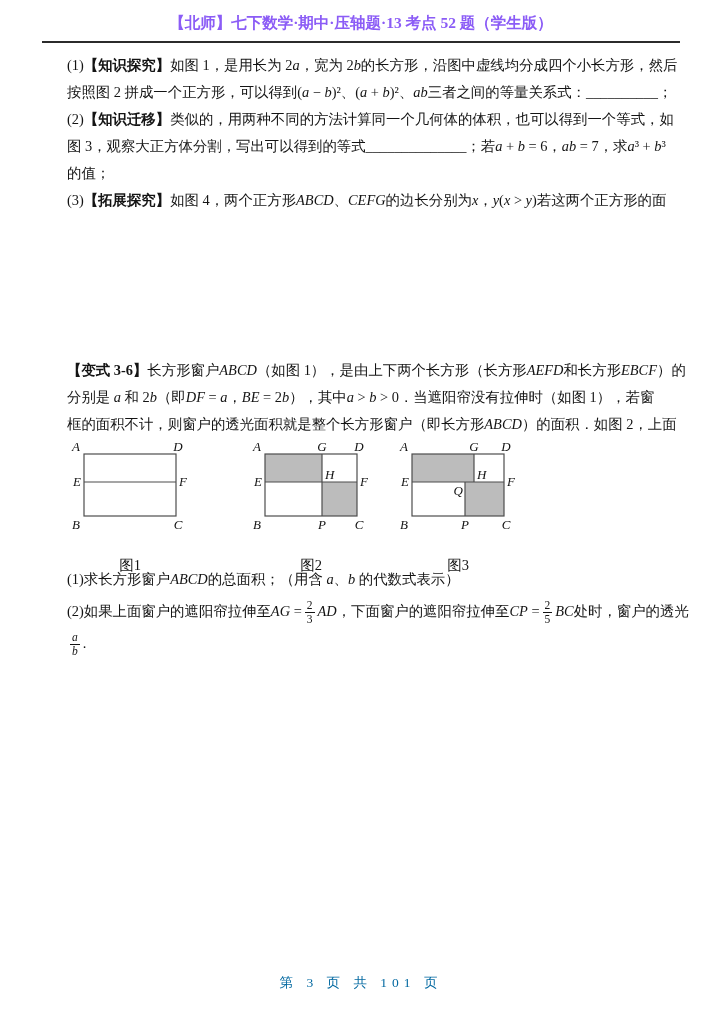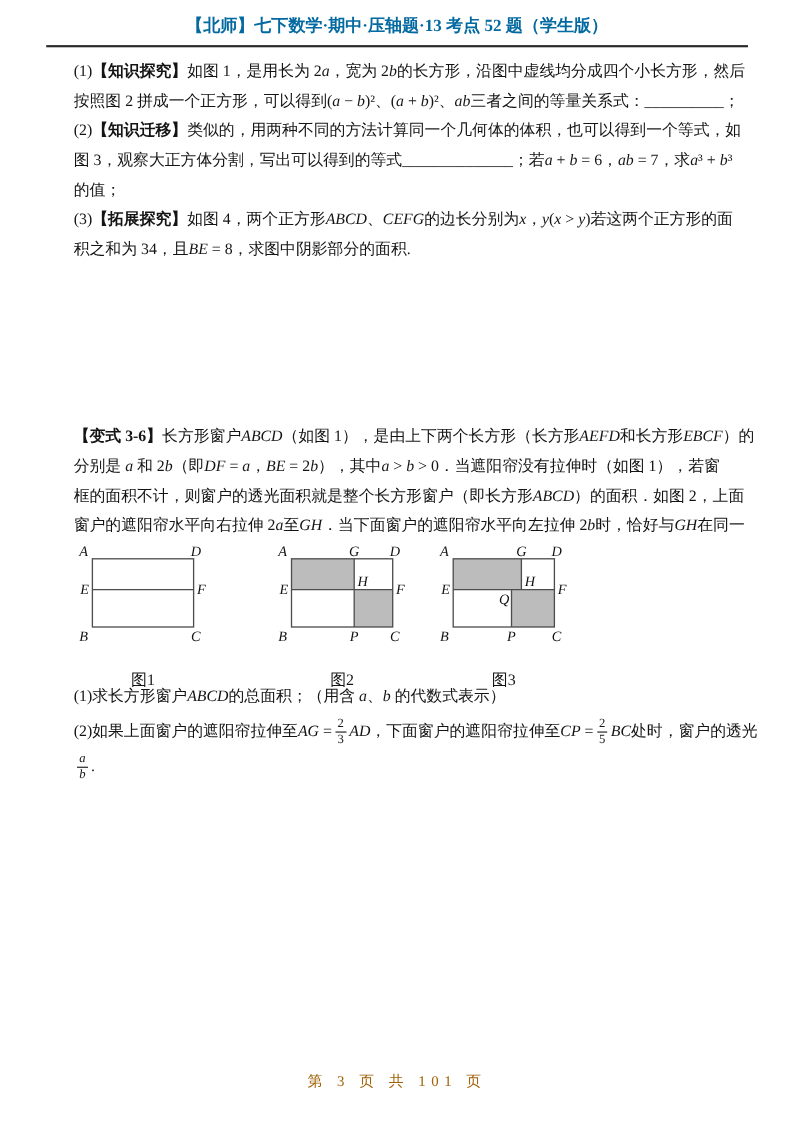--- a/index.html
+++ b/index.html
@@ -10,7 +10,7 @@
   }
   .header {
     padding-top:13px; text-align:center;
-    font-weight:bold; font-size:15.5px; color:#0369a1;
+    font-weight:bold; font-size:15.5px; color:#8b5cf6;
   }
   .rule { margin:7px 42px 0 42px; border:none; border-top:2px solid #2b2b2b; height:0; }
   .content { padding:9px 42px 0 67px; }

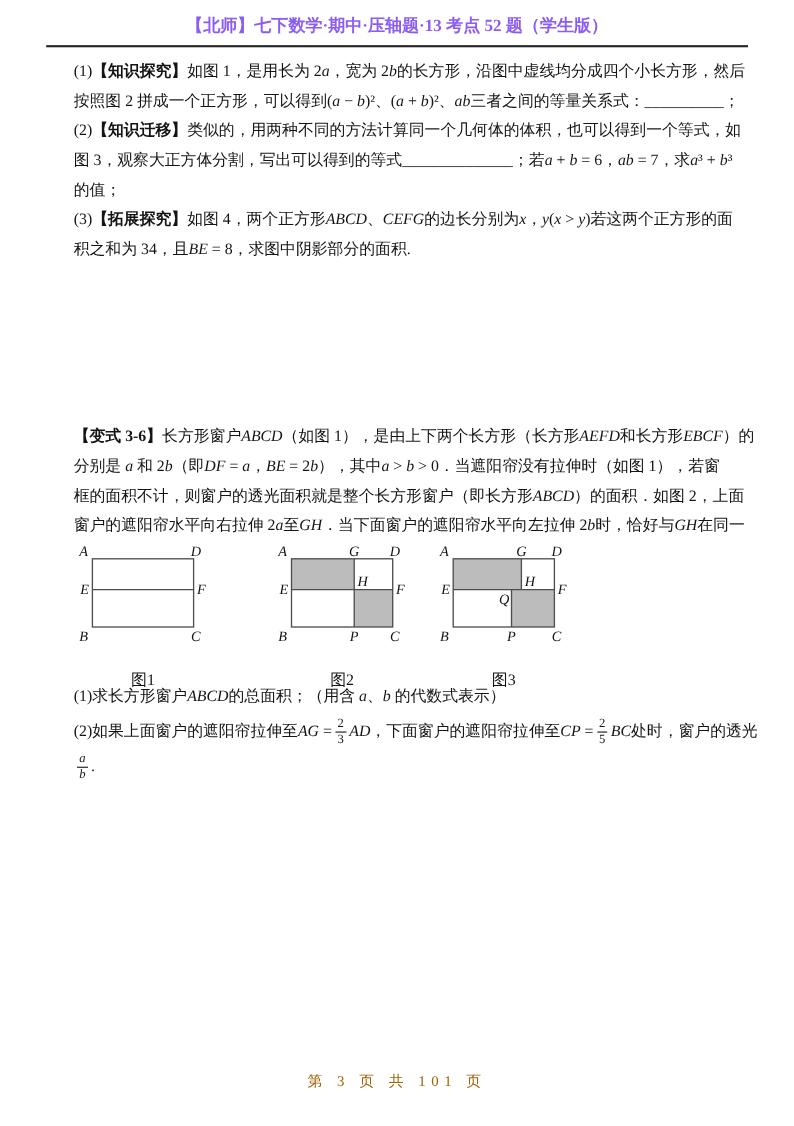--- a/index.html
+++ b/index.html
@@ -51,7 +51,6 @@
     <p class="line">的值；</p>
 
     <p class="line"><span>(3)</span><span class="bold-tag">【拓展探究】</span><span>如图 4，两个正方形<i>ABCD</i>、<i>CEFG</i>的边长分别为<i>x</i>，<i>y</i>(<i>x</i> &gt; <i>y</i>)若这两个正方形的面</span></p>
-    <p class="line">积之和为 34，且<i>BE</i> = 8，求图中阴影部分的面积.</p>
 
     <div class="spacer"></div>
 

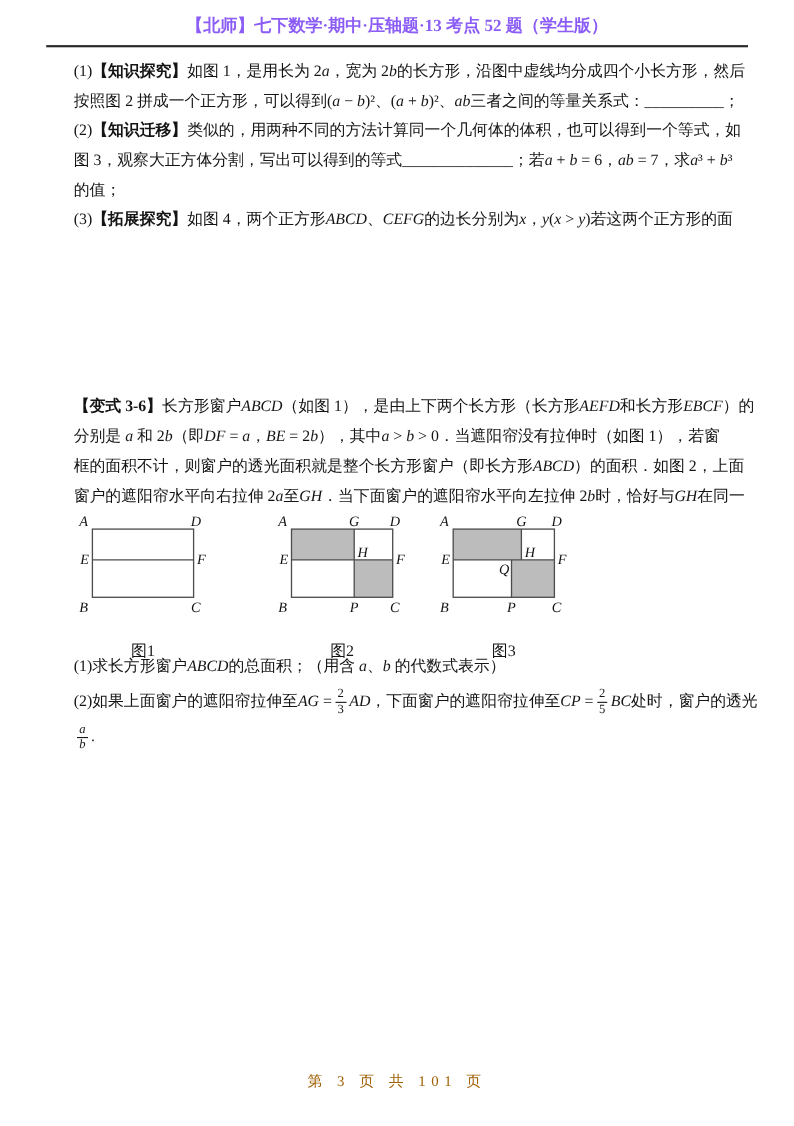--- a/index.html
+++ b/index.html
@@ -57,7 +57,6 @@
     <p class="line"><span class="bold-tag">【变式 3-6】</span><span>长方形窗户<i>ABCD</i>（如图 1），是由上下两个长方形（长方形<i>AEFD</i>和长方形<i>EBCF</i>）的</span></p>
     <p class="line">分别是 <i>a</i> 和 2<i>b</i>（即<i>DF</i> = <i>a</i>，<i>BE</i> = 2<i>b</i>），其中<i>a</i> &gt; <i>b</i> &gt; 0．当遮阳帘没有拉伸时（如图 1），若窗</p>
     <p class="line">框的面积不计，则窗户的透光面积就是整个长方形窗户（即长方形<i>ABCD</i>）的面积．如图 2，上面</p>
-    <p class="line">窗户的遮阳帘水平向右拉伸 2<i>a</i>至<i>GH</i>．当下面窗户的遮阳帘水平向左拉伸 2<i>b</i>时，恰好与<i>GH</i>在同一</p>
 
     <div class="figures">
 

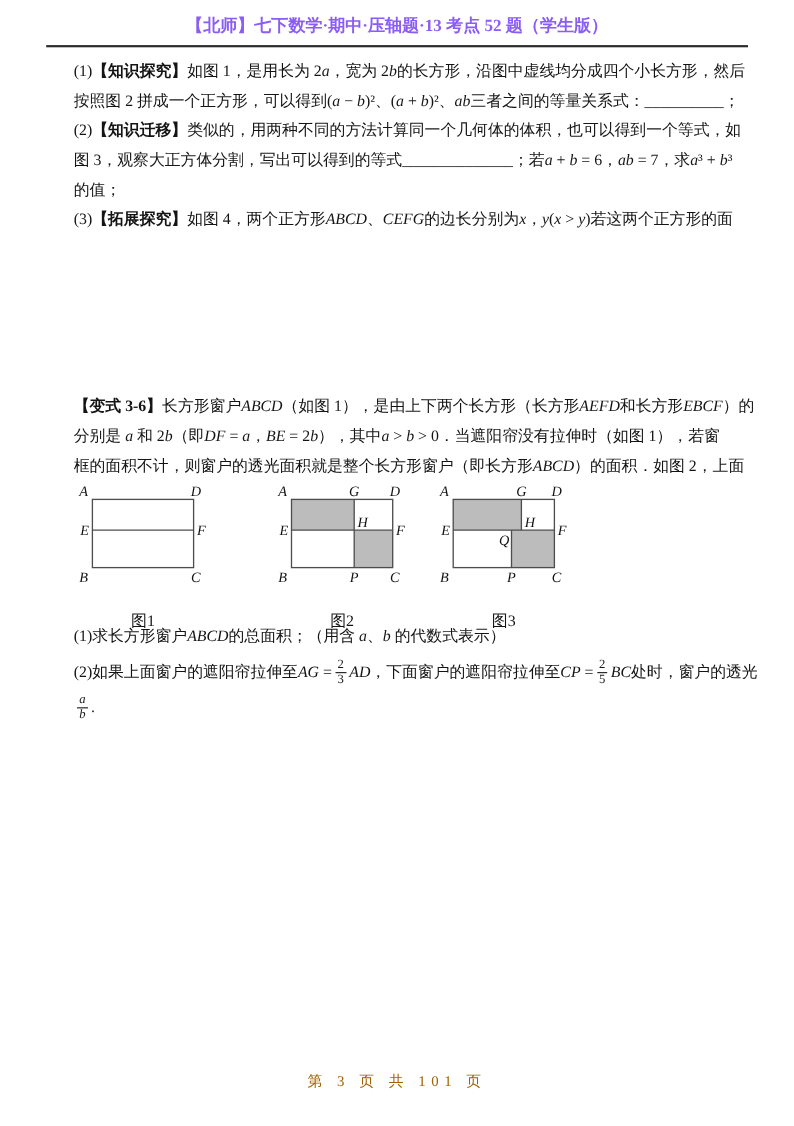--- a/index.html
+++ b/index.html
@@ -31,7 +31,7 @@
   .frac .fn { border-bottom:1px solid #141414; padding:0 2px; }
   .frac .fd { padding:0 2px; }
   .footer { position:absolute; bottom:32px; left:0; width:100%;
-            text-align:center; font-size:13.5px; letter-spacing:5px; color:#a16207; }
+            text-align:center; font-size:13.5px; letter-spacing:5px; color:#0369a1; }
 </style>
 </head>
 <body>

